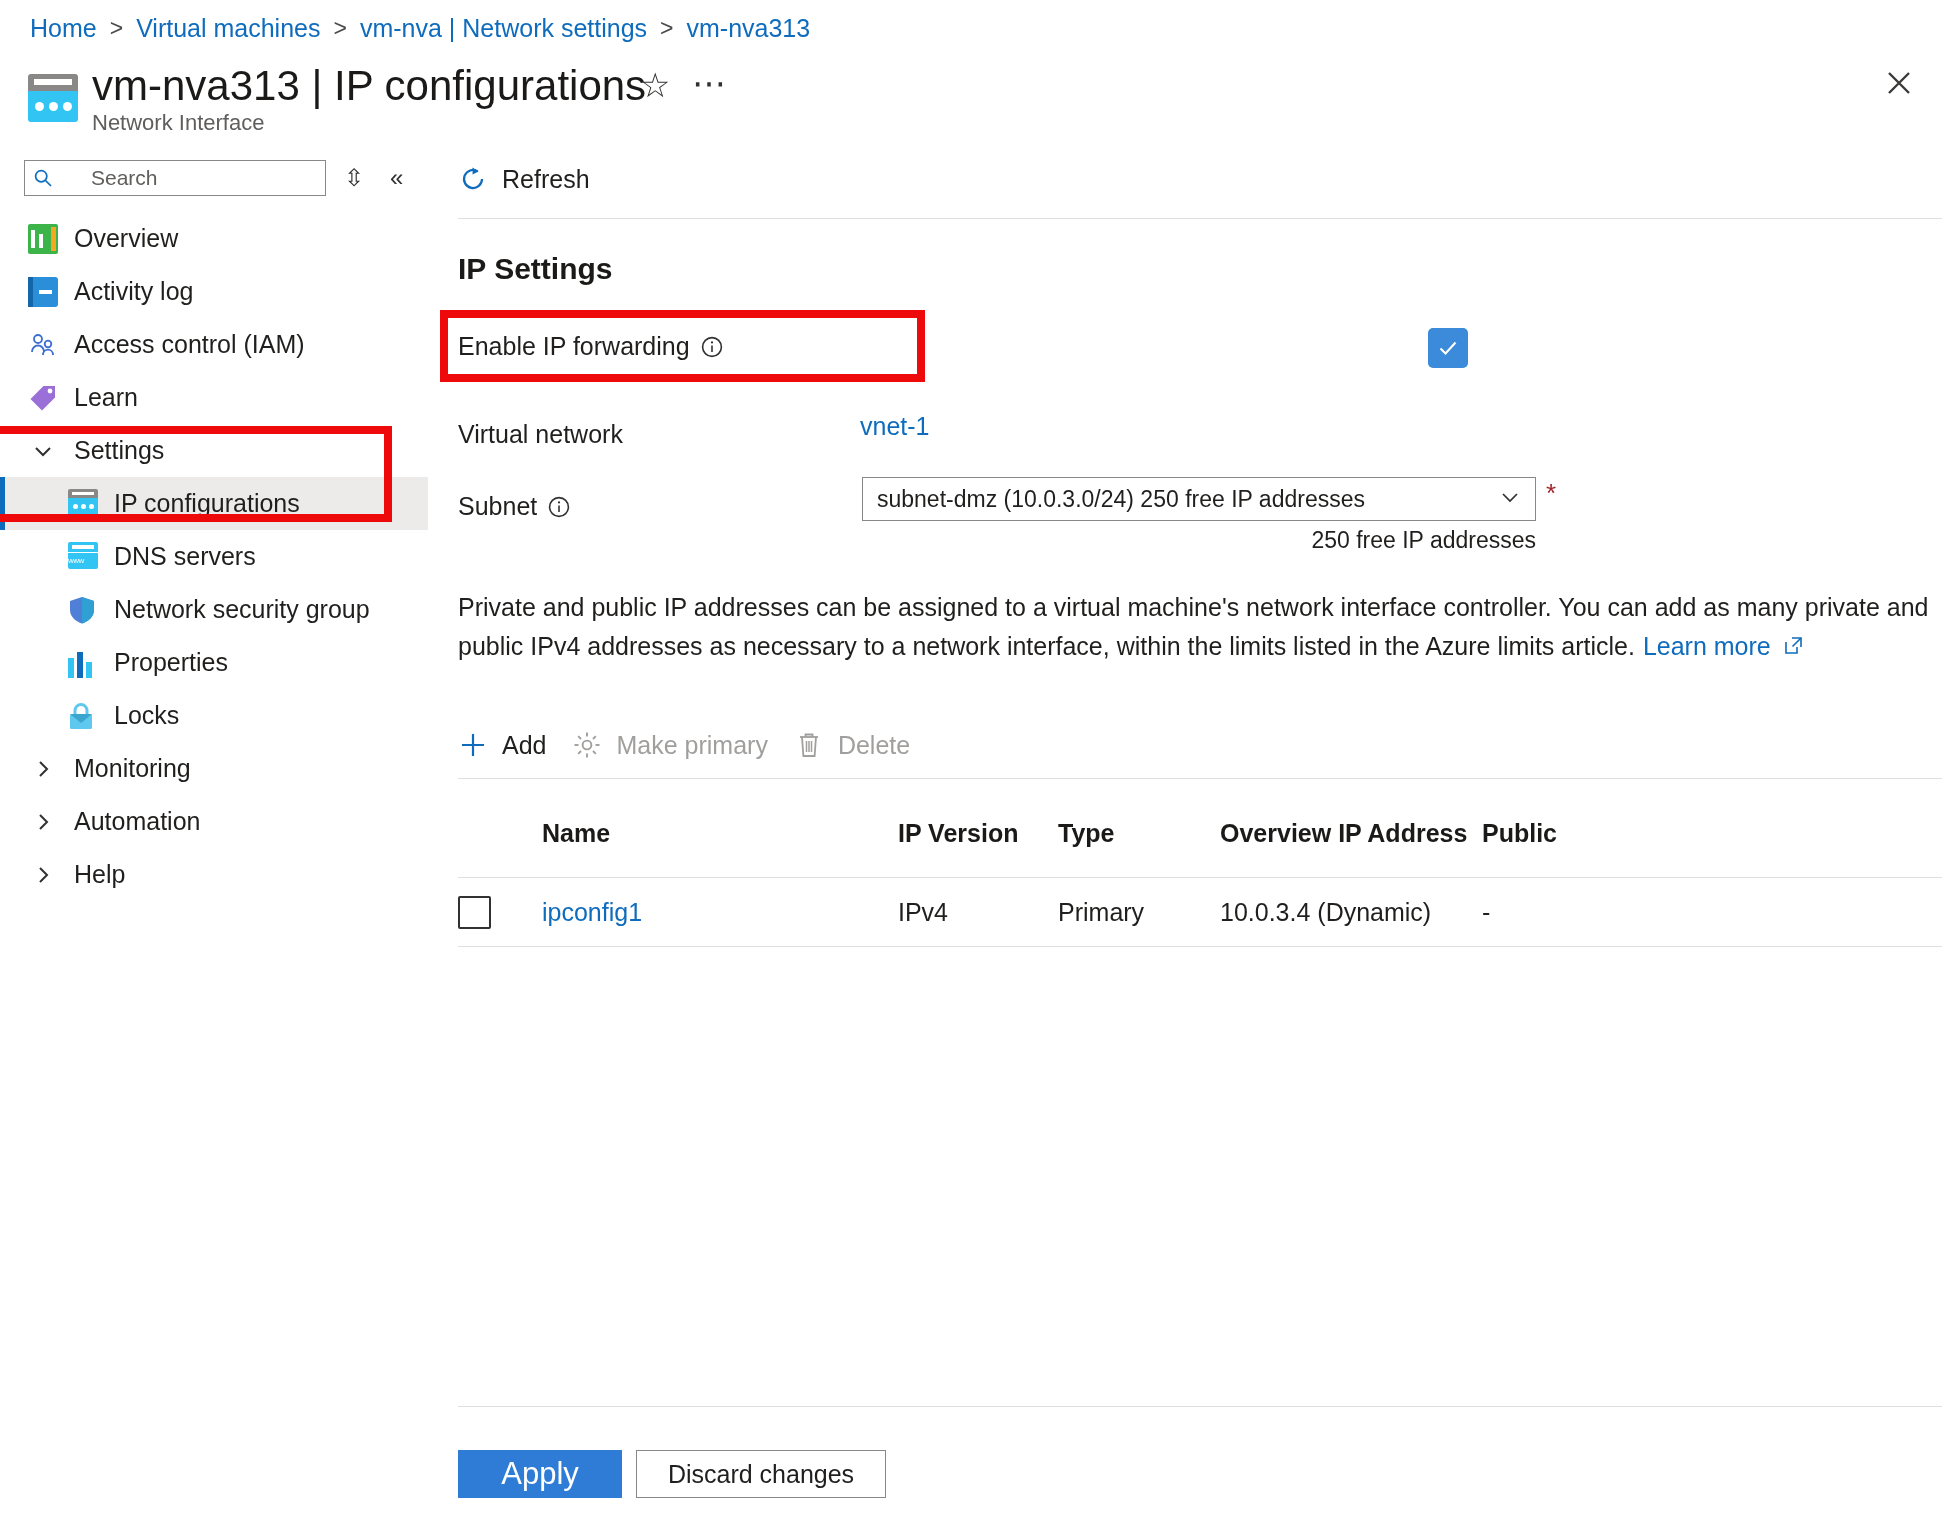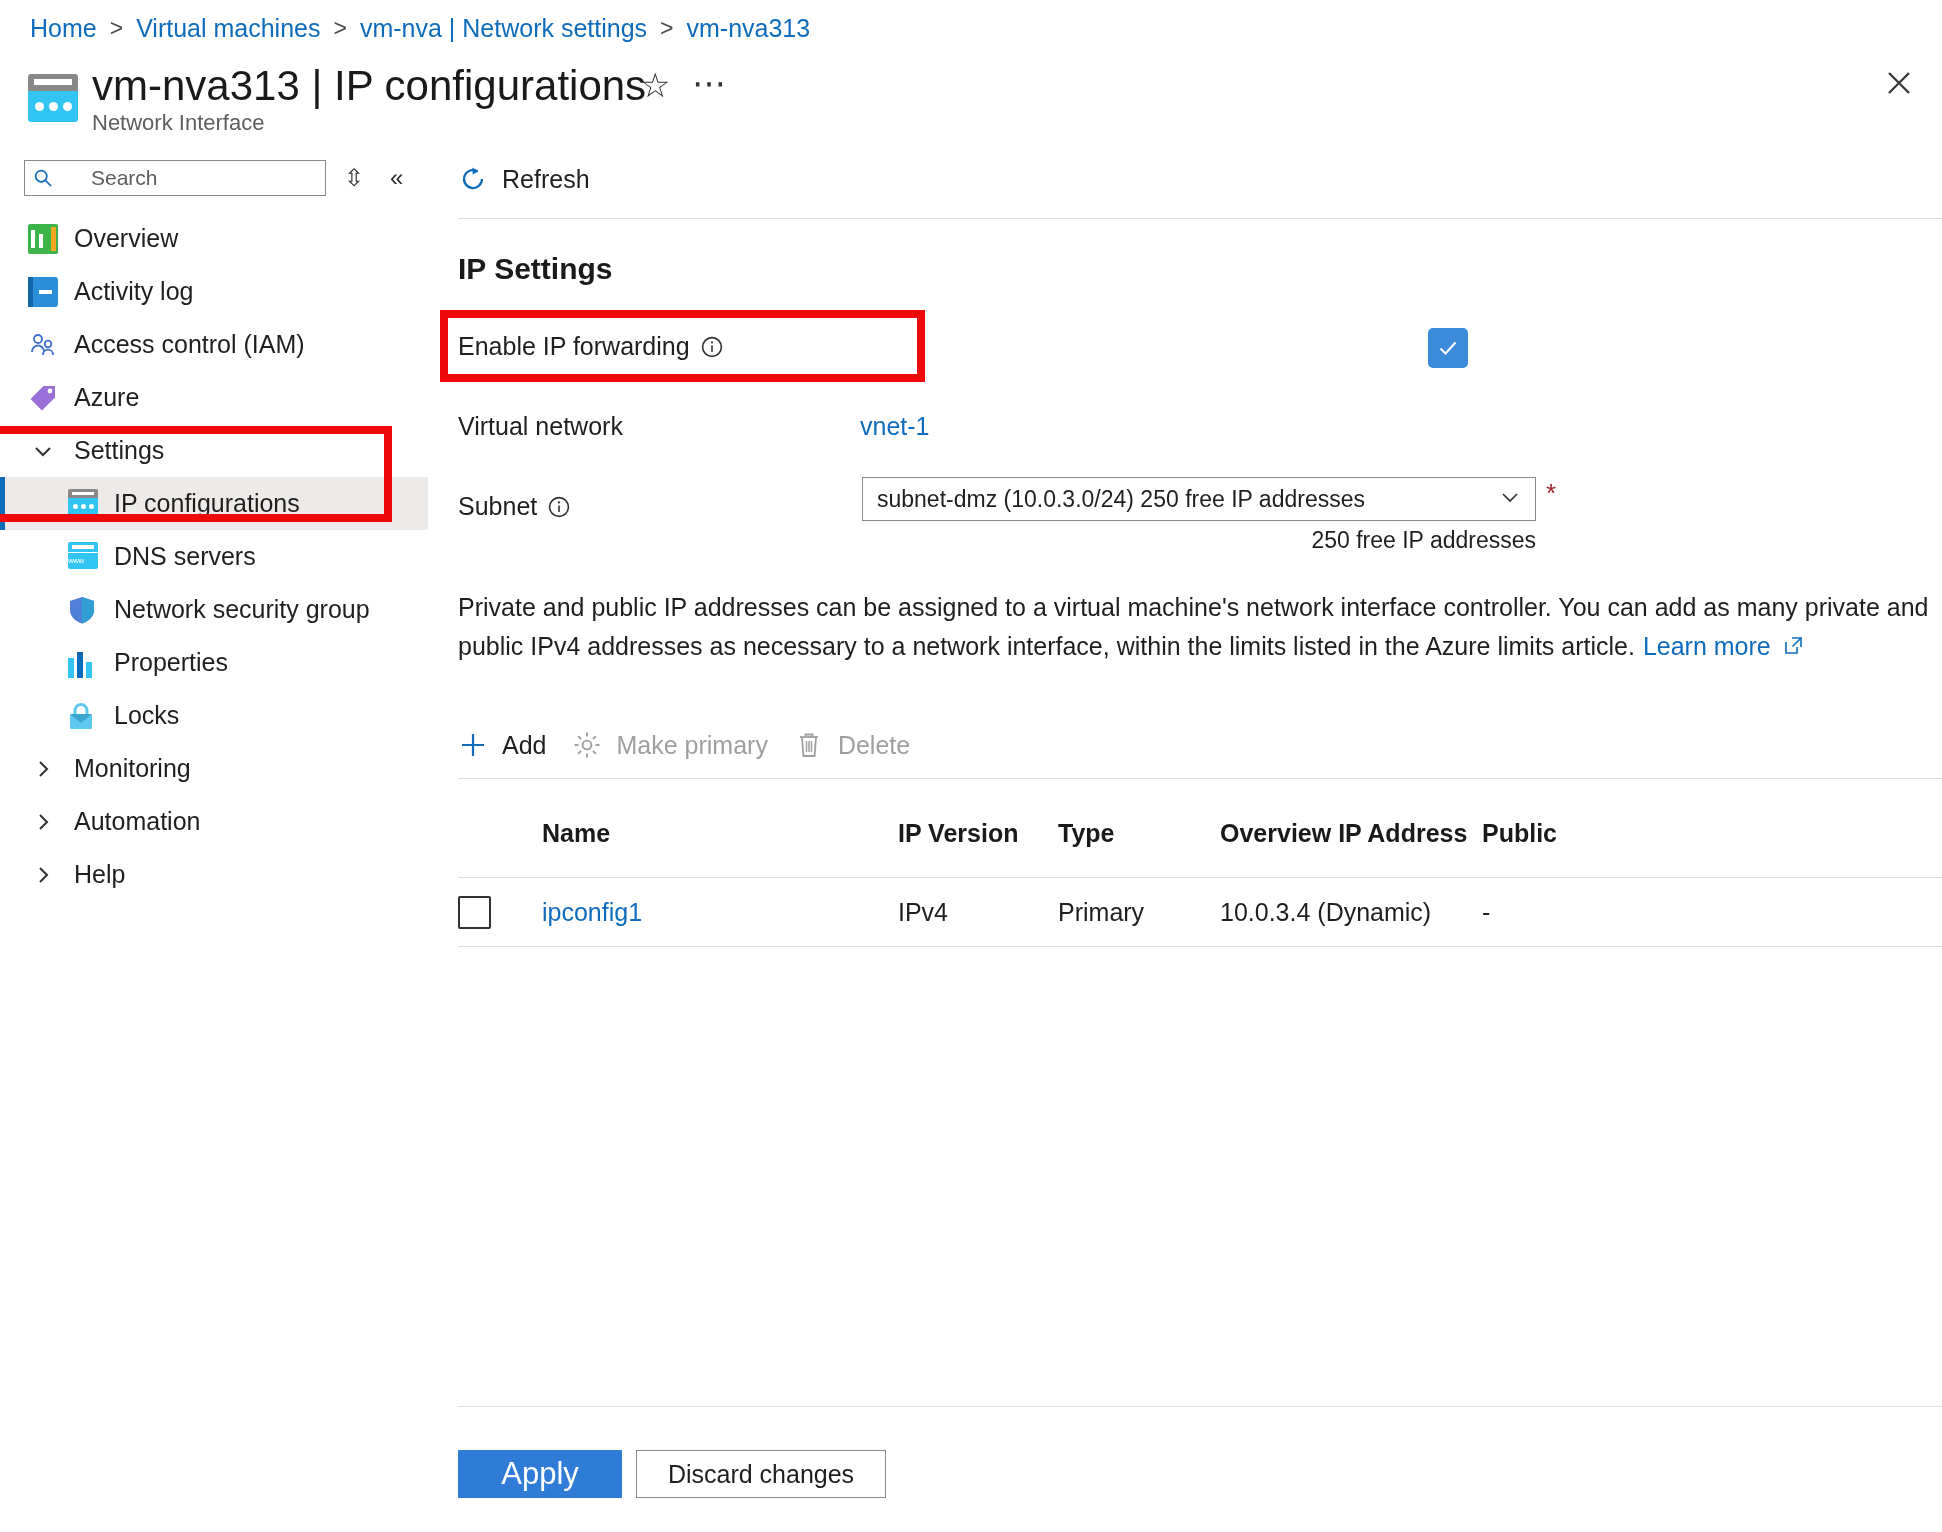--- a/index.html
+++ b/index.html
@@ -496,7 +496,7 @@
               <circle cx="22" cy="8" r="2.4" fill="#ffffff"></circle>
             </svg>
         </span>
-        <span>Azure</span>
+        <span>Learn</span>
       </div>
 
       <div class="nav-item group">

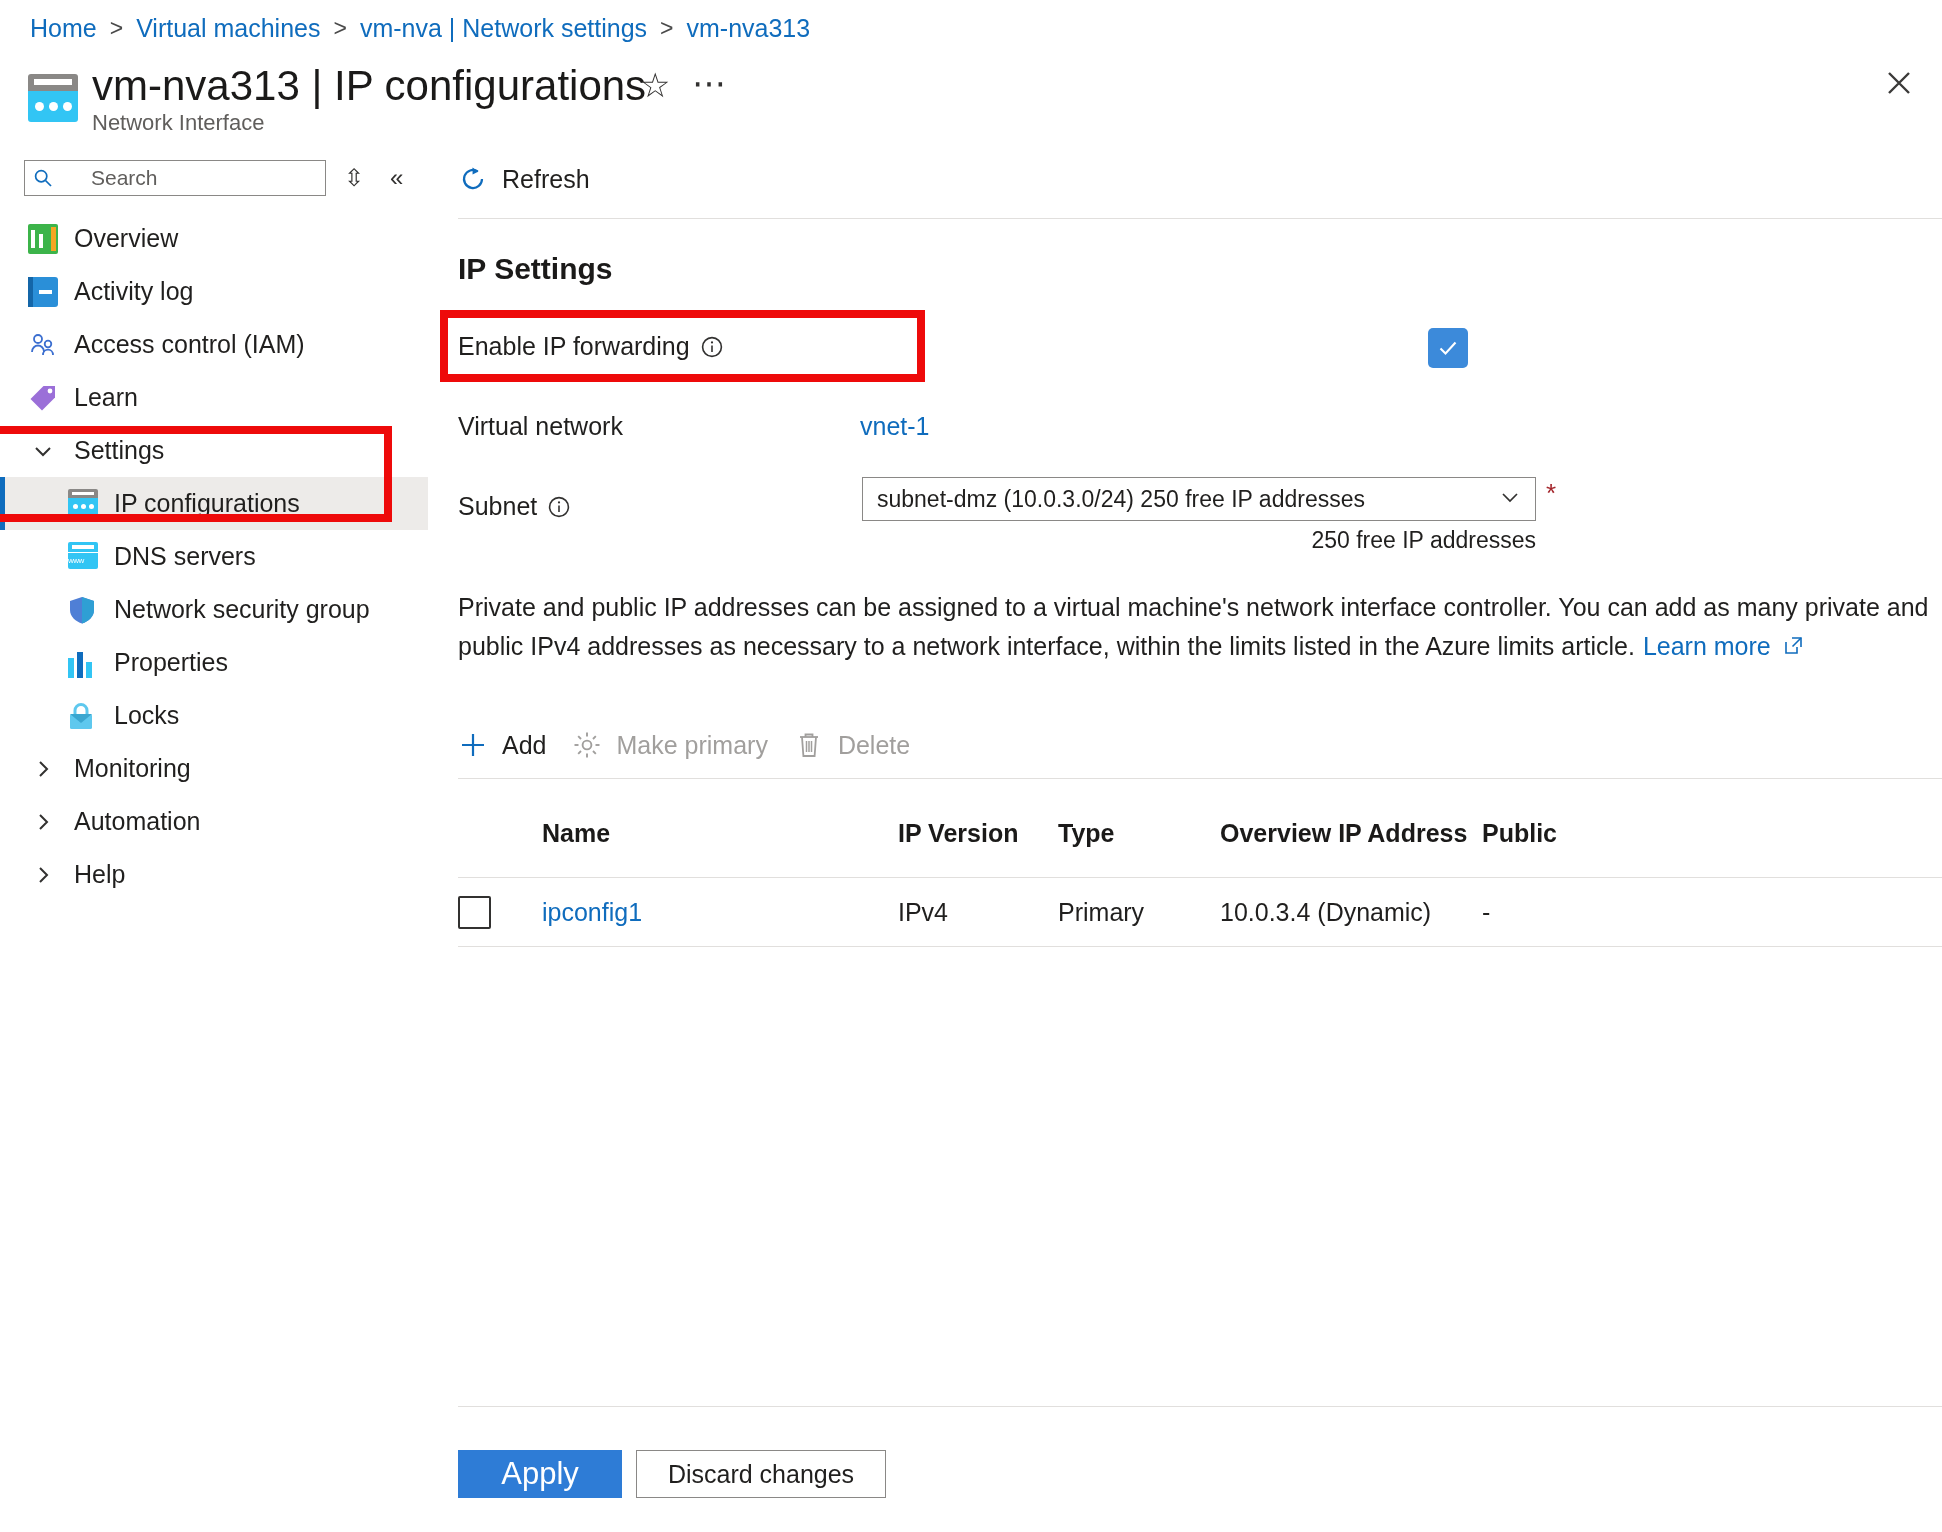--- a/index.html
+++ b/index.html
@@ -294,7 +294,7 @@
   .rb-forward { left: 12px; top: 160px; width: 485px; height: 72px; }
   .rb-sidebar { left: -8px; top: 276px; width: 400px; height: 96px; }
 
-  .row-vnet { top: 262px; left: 30px; }
+  .row-vnet { top: 270px; left: 30px; }
   .vnet-value {
     position: absolute;
     left: 432px; top: 262px;

